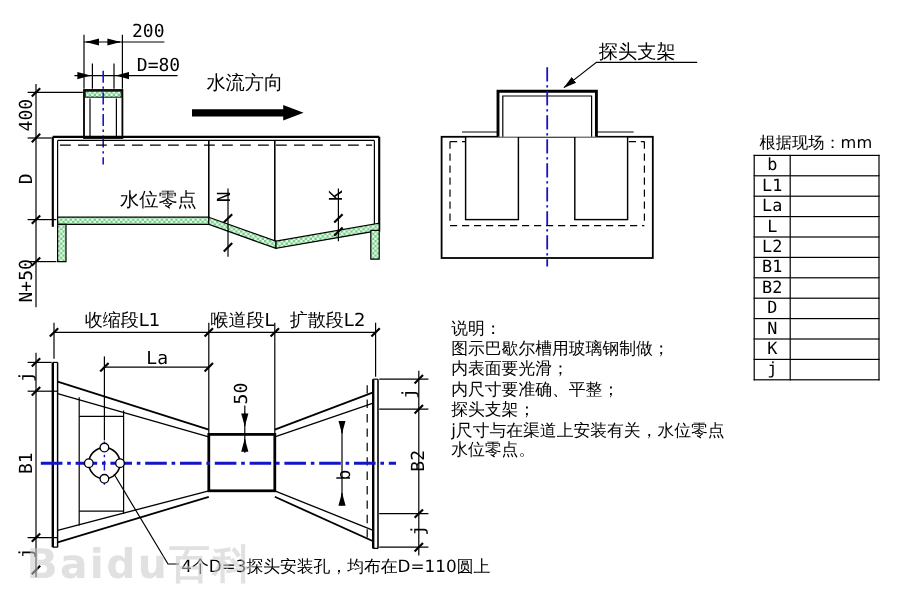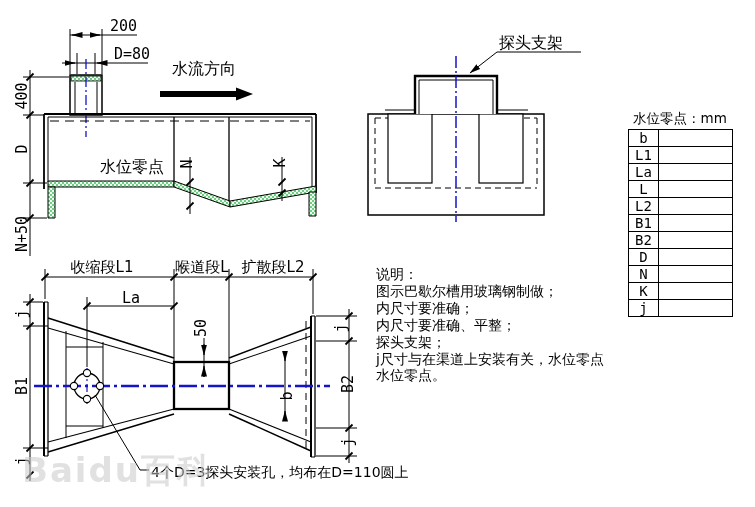--- a/index.html
+++ b/index.html
@@ -245,7 +245,7 @@
   </g>
 </svg>
 
-  <div id="unit-caption">水位零点：mm</div>
+  <div id="unit-caption">根据现场：mm</div>
   <table id="dim-table">
     <tbody>
       <tr>

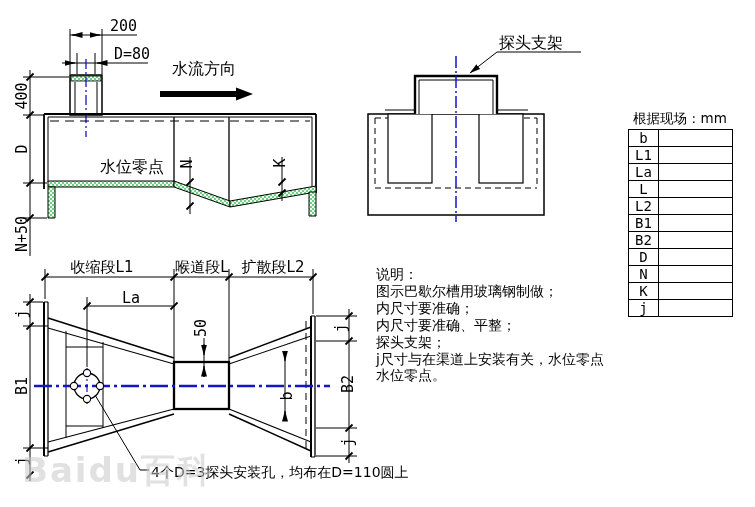--- a/index.html
+++ b/index.html
@@ -298,7 +298,7 @@
   <div id="notes">
     <div class="nline">说明：</div>
     <div class="nline">图示巴歇尔槽用玻璃钢制做；</div>
-    <div class="nline">内尺寸要准确；</div>
+    <div class="nline">内表面要光滑；</div>
     <div class="nline">内尺寸要准确、平整；</div>
     <div class="nline">探头支架；</div>
     <div class="nline">j尺寸与在渠道上安装有关，水位零点</div>

